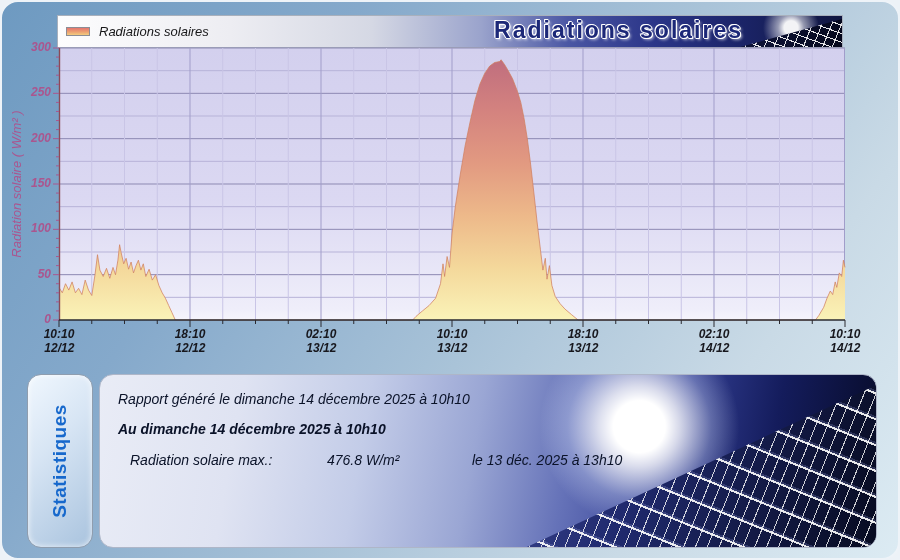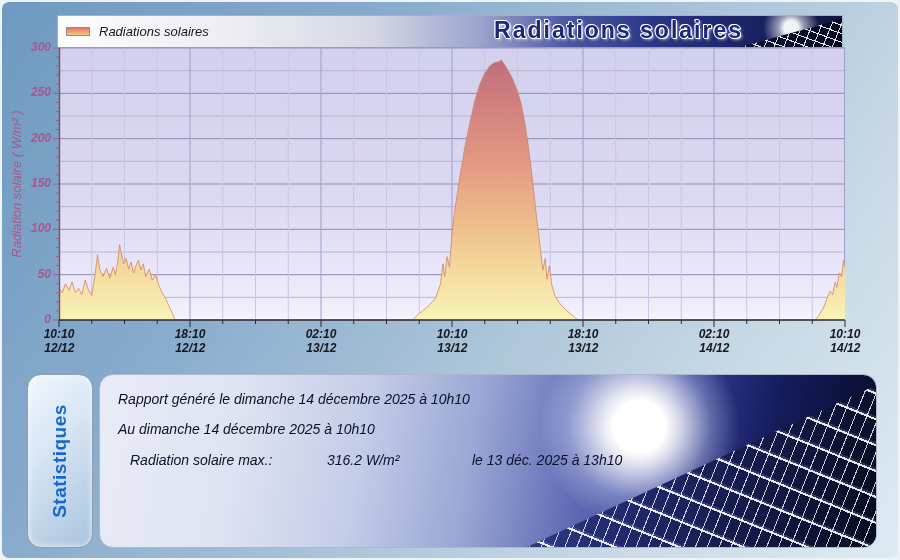--- a/index.html
+++ b/index.html
@@ -6,7 +6,7 @@
   html,body { width:900px; height:560px; background:#edf2f7; font-family:"Liberation Sans", sans-serif; overflow:hidden; }
   .page {
     position:relative; width:900px; height:560px;
-    border:2px solid #eef3f8; border-radius:9px;
+    border:2px solid #eef3f8; border-radius:18px;
     background:linear-gradient(125deg,#6e9ac1 0%,#85a9cb 28%,#a9c3d8 55%,#c9dae6 78%,#dcebf3 100%);
     overflow:hidden;
   }

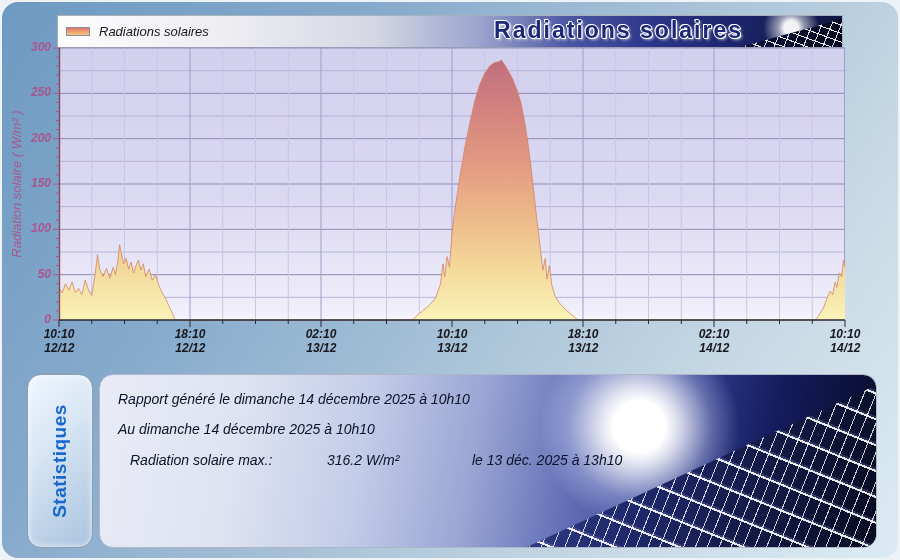--- a/index.html
+++ b/index.html
@@ -85,7 +85,7 @@
   .stats-text { position:absolute; left:0; top:0; width:100%; padding:16px 0 0 18px; z-index:2; }
   .stats-text div { font-style:italic; font-size:14px; line-height:17px; color:#0a1228; }
   .line-generated { margin-bottom:13px; }
-  .line-to { margin-top:4px; }
+  .line-to { margin-top:4px;font-weight:bold; }
   .line-max { margin-top:14px; display:flex;margin-left:12px; }
   .max-label { flex:0 0 197px; }
   .max-value { flex:0 0 145px; }

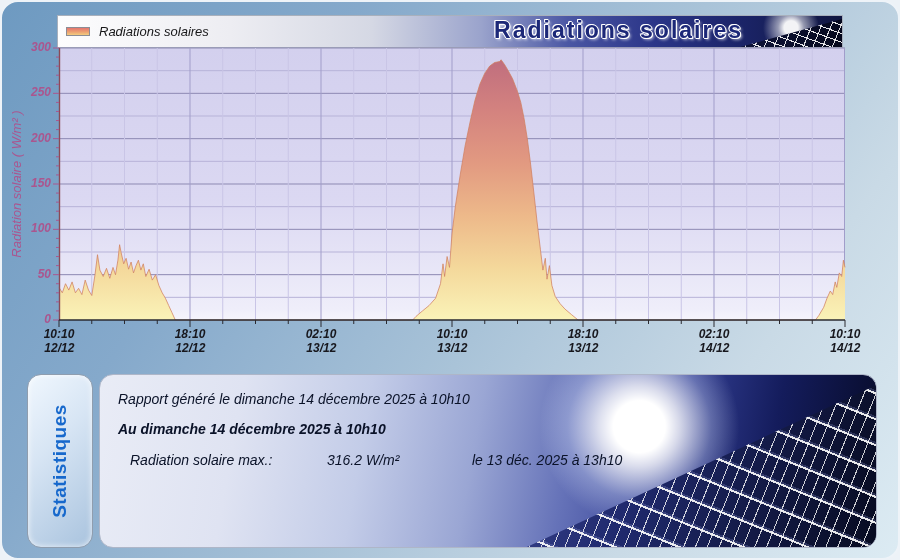--- a/index.html
+++ b/index.html
@@ -242,7 +242,7 @@
       <div class="line-to" data-interactable="false">Au dimanche 14 décembre 2025 à 10h10</div>
       <div class="line-max" data-interactable="false">
         <span class="max-label" data-interactable="false">Radiation solaire max.:</span>
-        <span class="max-value" data-interactable="false">316.2 W/m²</span>
+        <span class="max-value" data-interactable="false">476.8 W/m²</span>
         <span class="max-date" data-interactable="false">le 13 déc. 2025 à 13h10</span>
       </div>
     </div>

